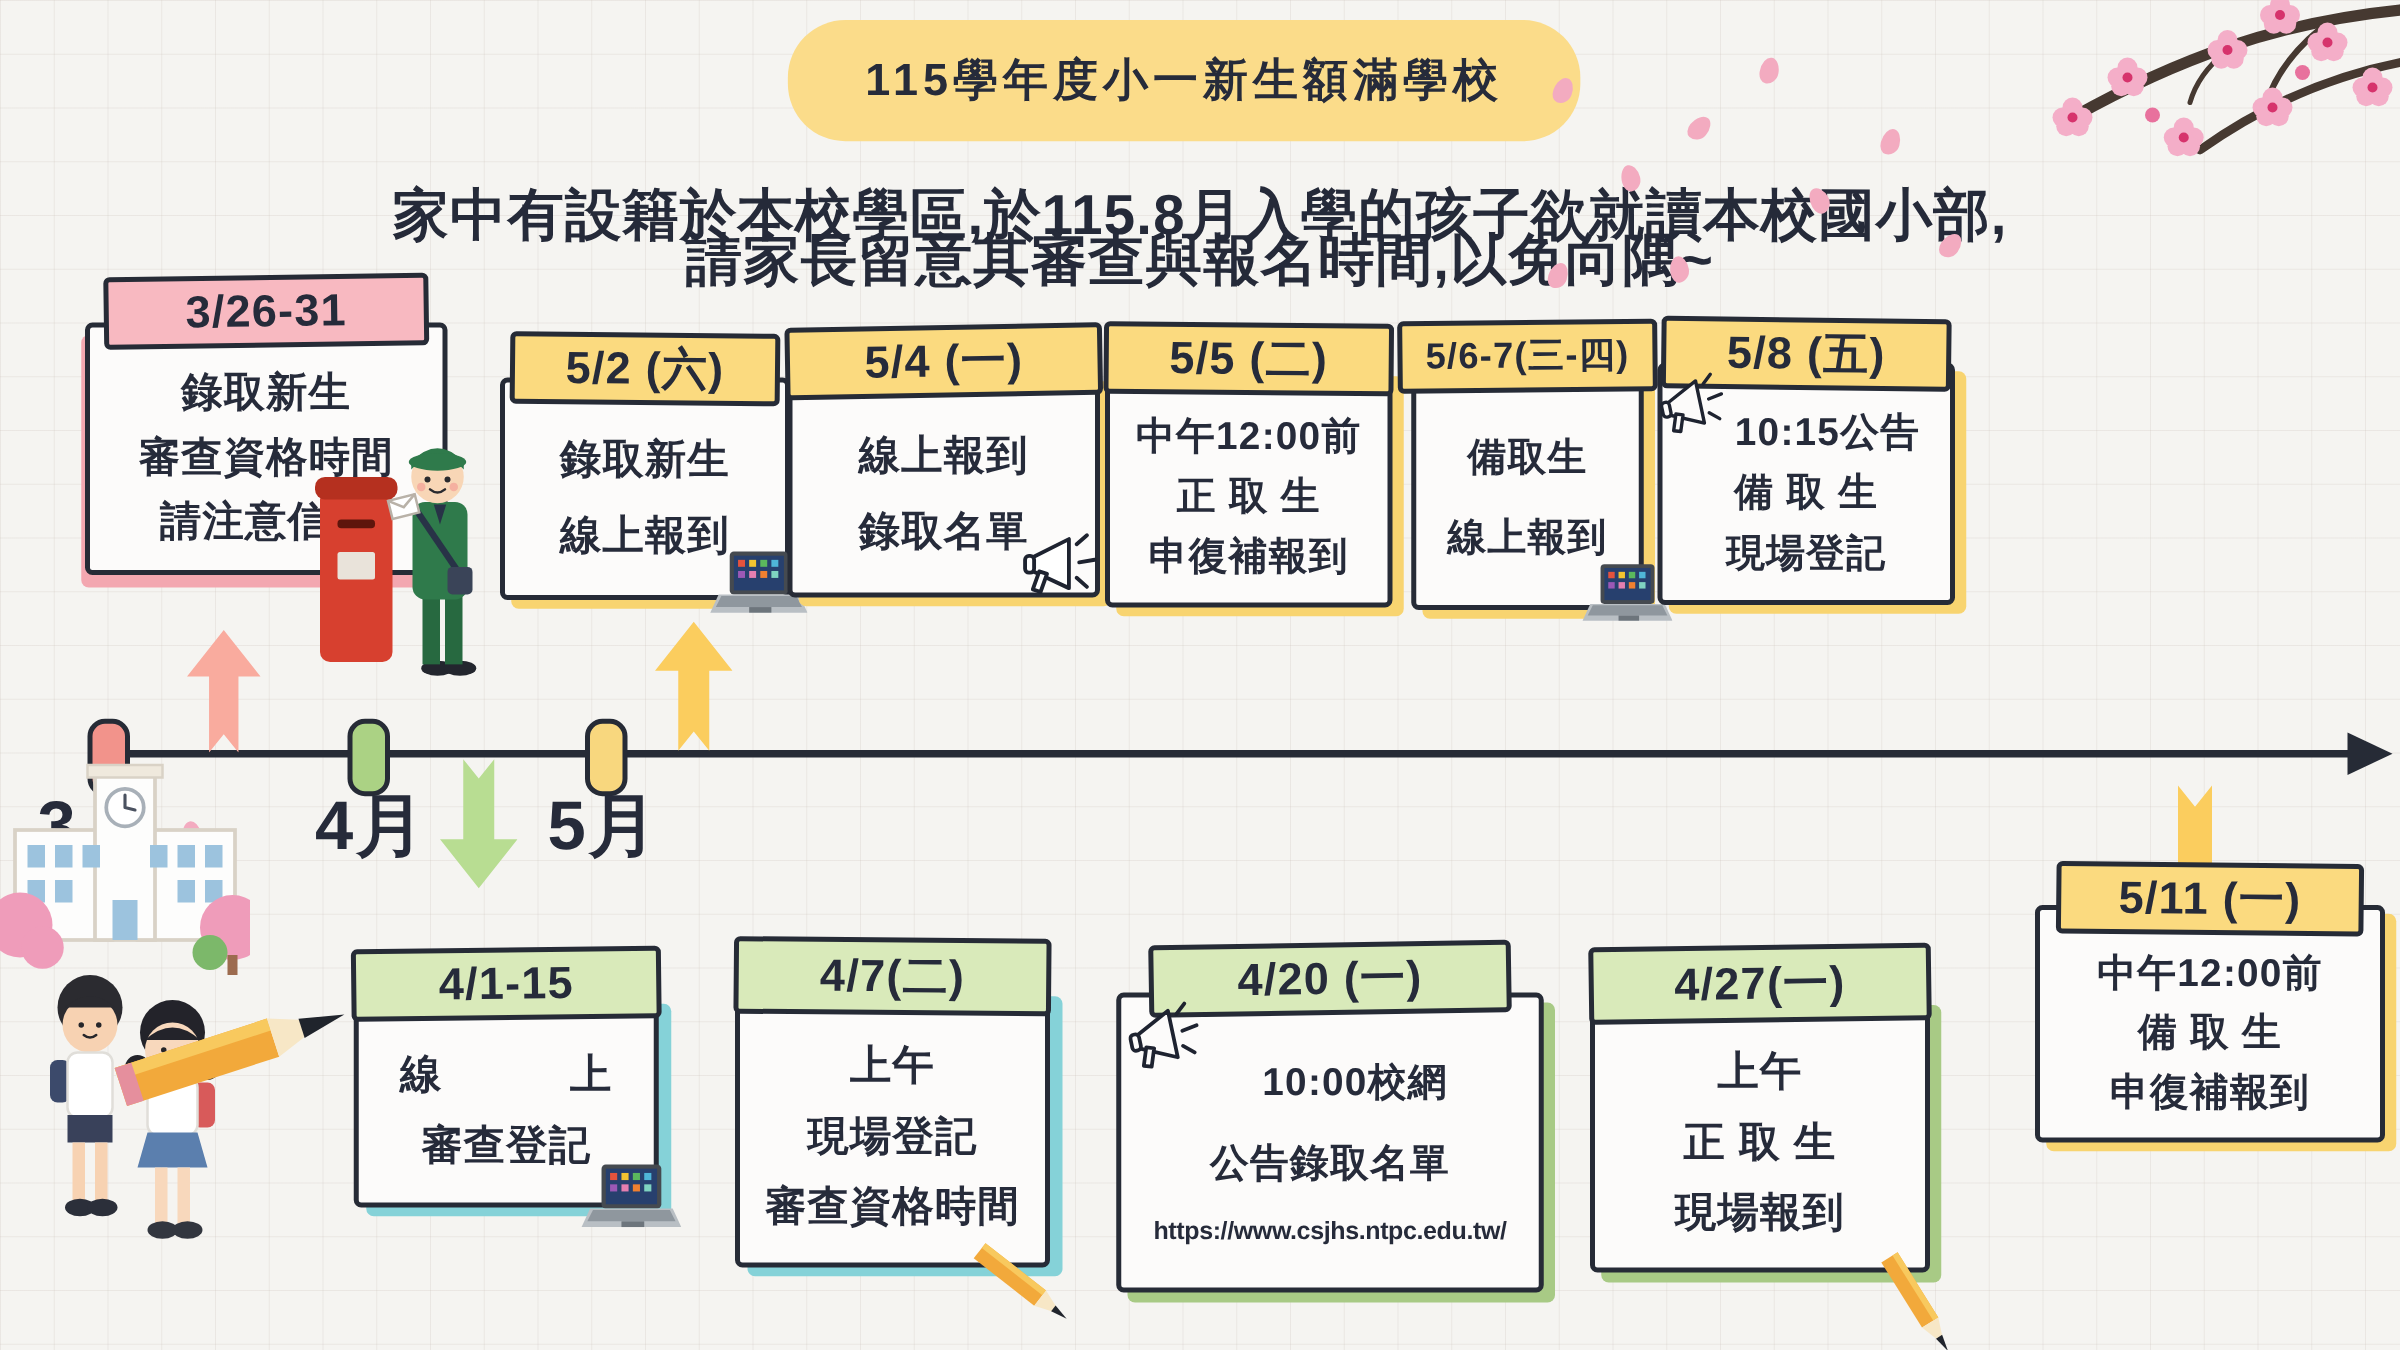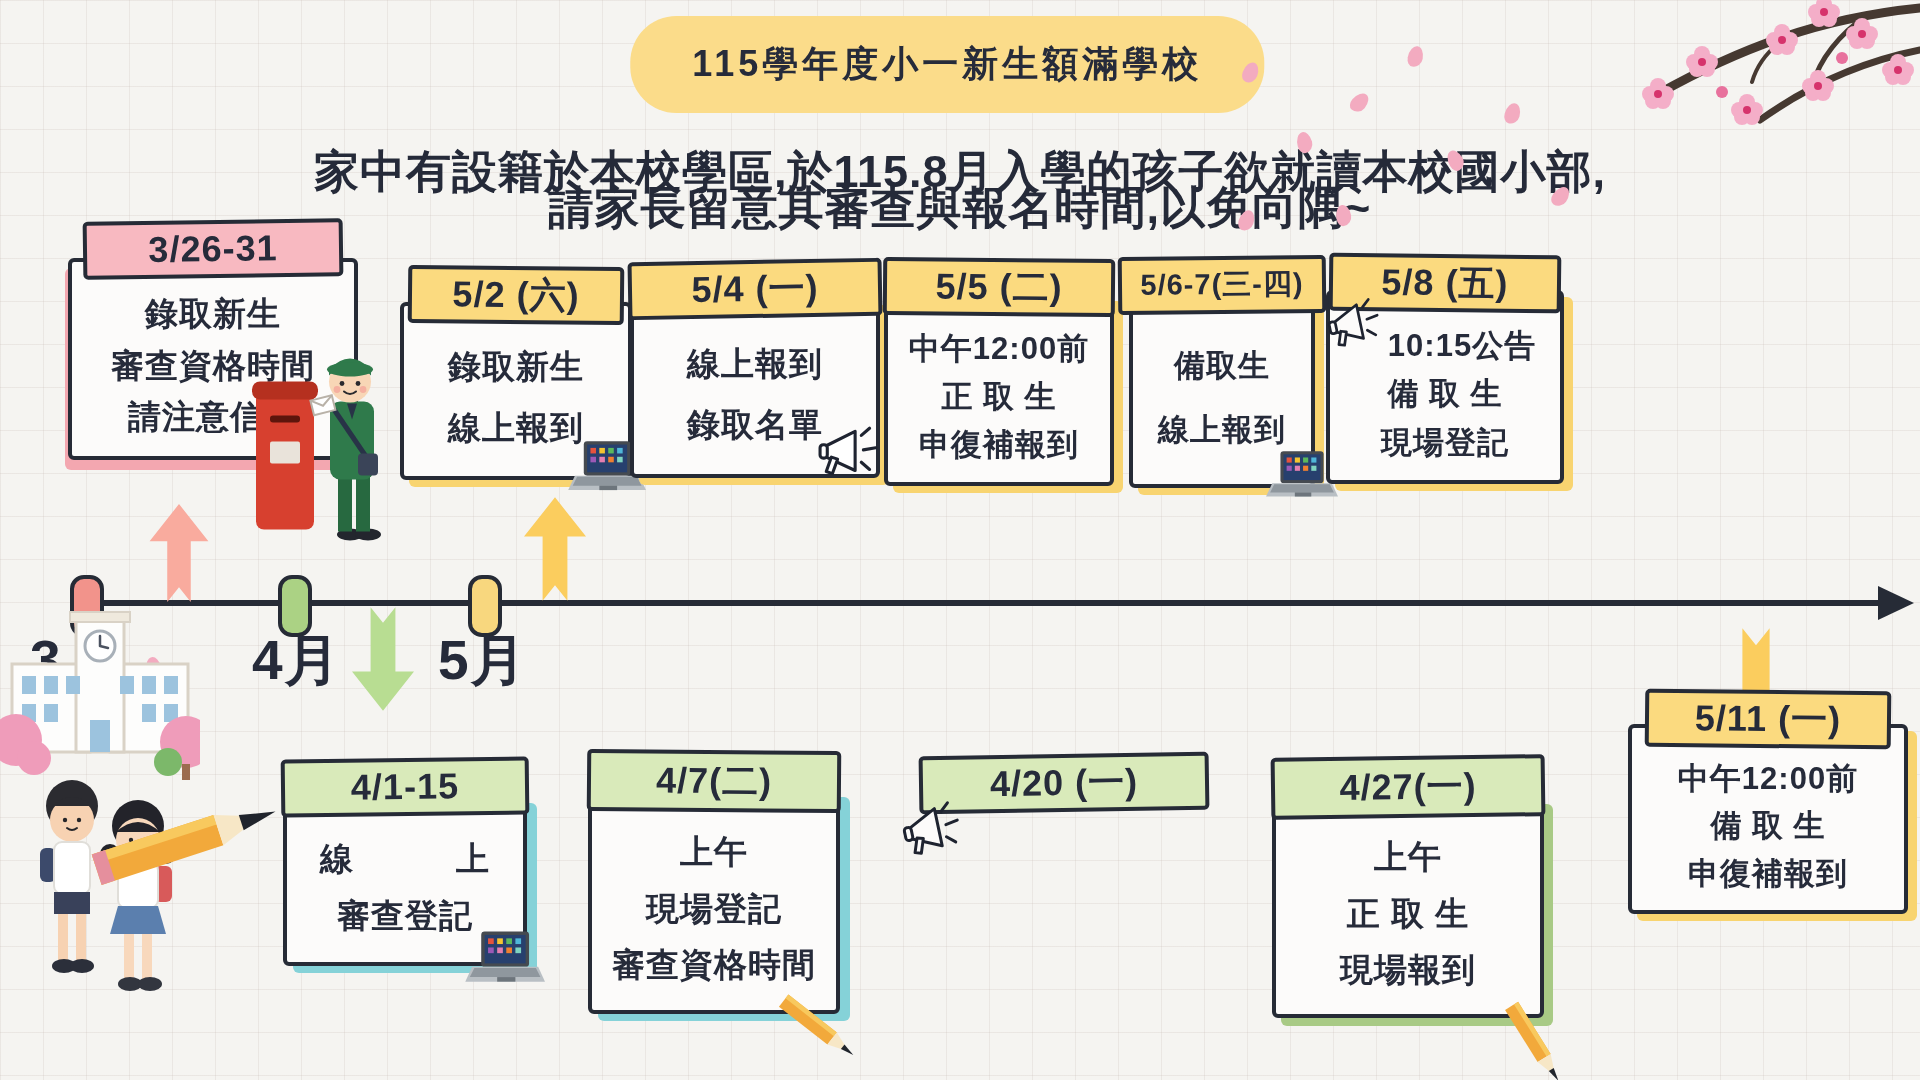--- a/index.html
+++ b/index.html
@@ -336,6 +336,11 @@
   </div>
 
   <div class="card" style="left:893px;top:754px;width:342px">
+    <div class="card-body sh-green" style="height:240px;margin-top:40px">
+      <div class="line line-sm" style="padding-left:40px">10:00校網</div>
+      <div class="line line-sm">公告錄取名單</div>
+      <div class="line line-url">https://www.csjhs.ntpc.edu.tw/</div>
+    </div>
     <div class="card-header hd-green" style="width:282px;transform:translateX(-50%) rotate(-0.9deg)">
       <span>4/20 (一)</span>
     </div>

